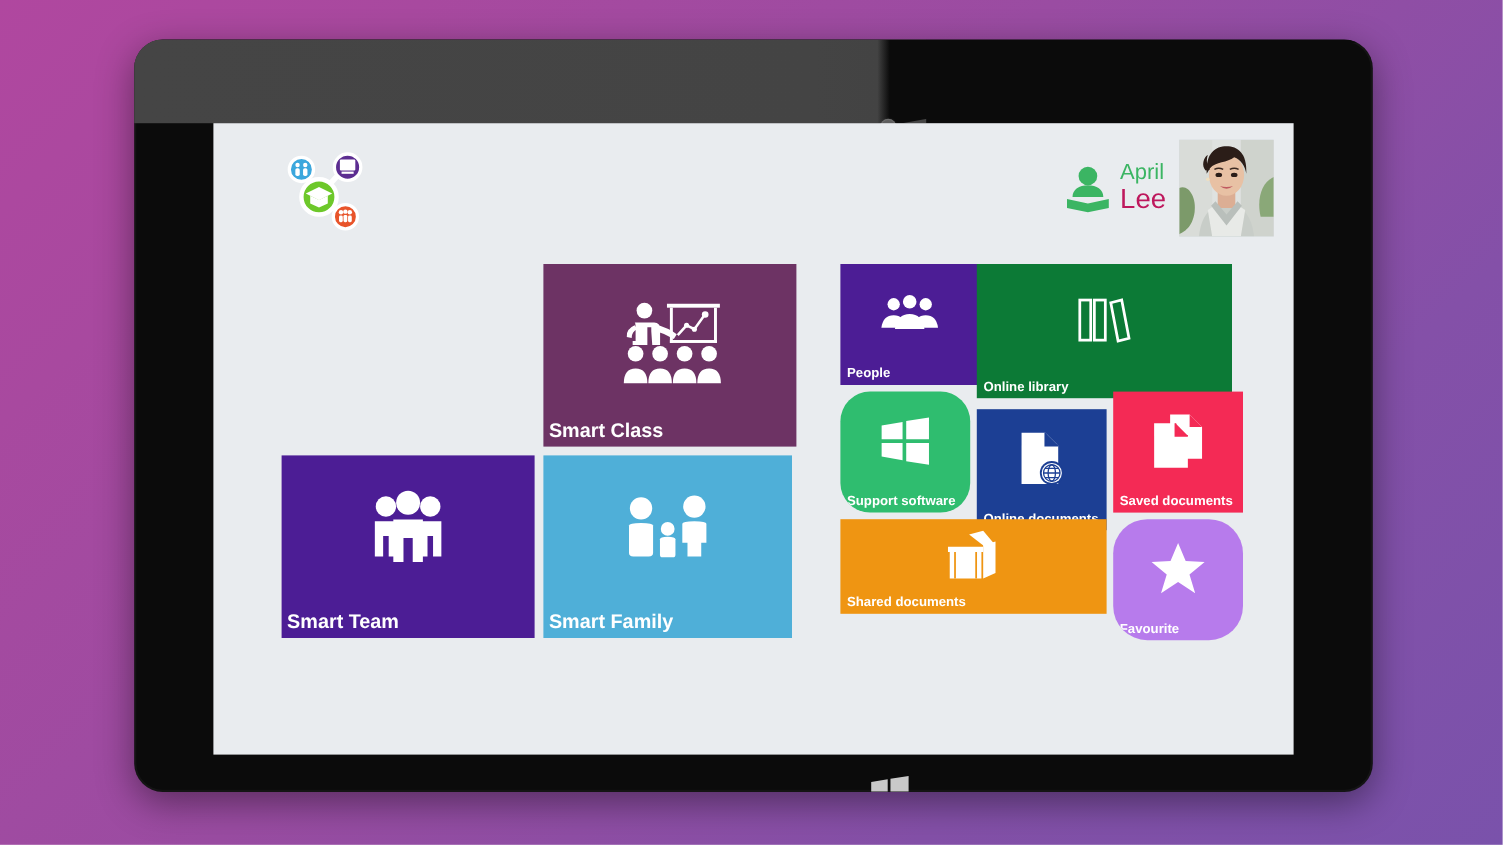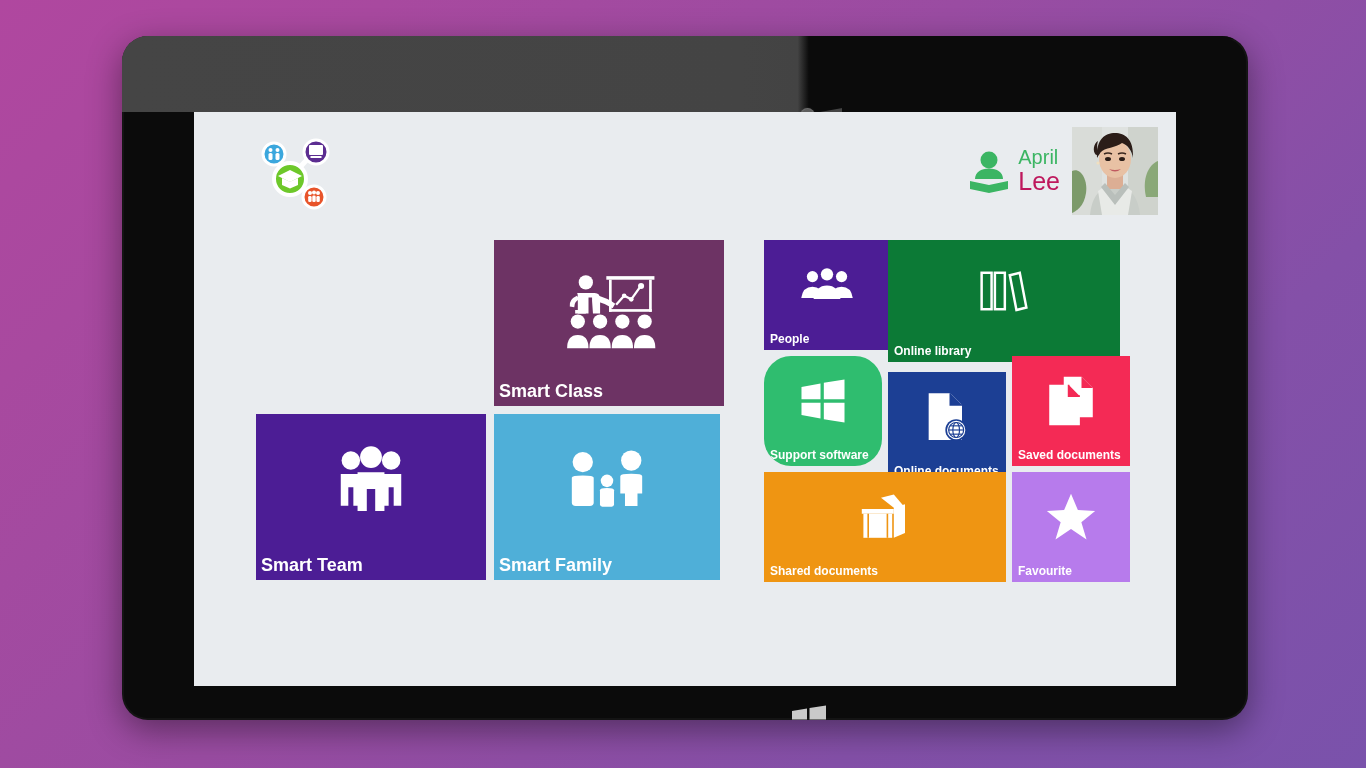--- a/index.html
+++ b/index.html
@@ -100,7 +100,7 @@
   #t-support { left:570px; top:126px; width:118px; height:110px; background:#2fbd6f;border-radius:27px; }
   #t-onlinedoc{left:694px; top:126px; width:118px; height:110px; background:#1c3f94;margin-top:16px; }
   #t-saveddoc{ left:818px; top:126px; width:118px; height:110px; background:#f42a55;text-decoration:underline; }
-  #t-shared  { left:570px; top:242px; width:242px; height:110px; background:#ef9512; }
+  #t-shared  { left:570px; top:242px; width:242px; height:86px; background:#ef9512; }
   #t-fav     { left:818px; top:242px; width:118px; height:110px; background:#b77bec; }
 
   svg{ pointer-events:none; }

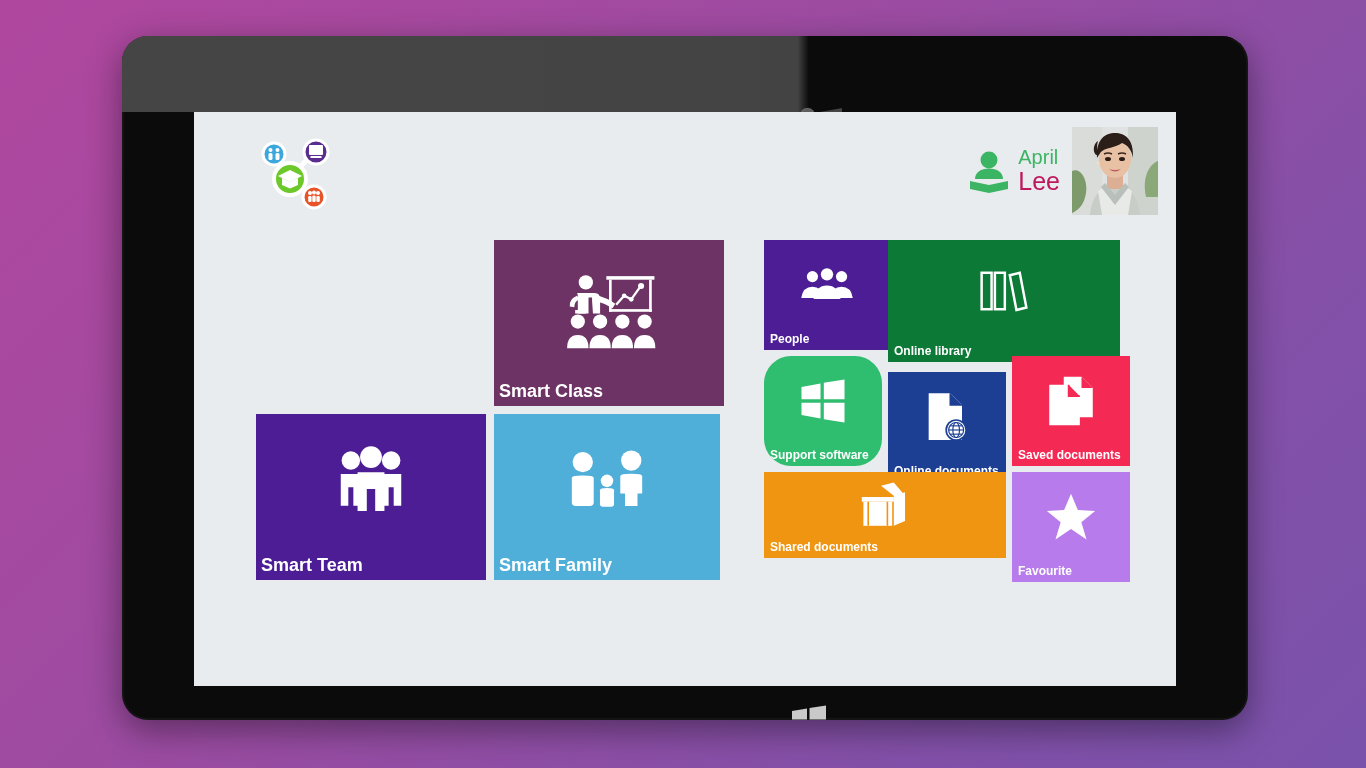--- a/index.html
+++ b/index.html
@@ -101,7 +101,7 @@
   #t-onlinedoc{left:694px; top:126px; width:118px; height:110px; background:#1c3f94;margin-top:16px; }
   #t-saveddoc{ left:818px; top:126px; width:118px; height:110px; background:#f42a55;text-decoration:underline; }
   #t-shared  { left:570px; top:242px; width:242px; height:86px; background:#ef9512; }
-  #t-fav     { left:818px; top:242px; width:118px; height:110px; background:#b77bec; }
+  #t-fav     { left:818px; top:242px; width:118px; height:110px; background:#b77bec;border-radius:31px; }
 
   svg{ pointer-events:none; }
 </style>

